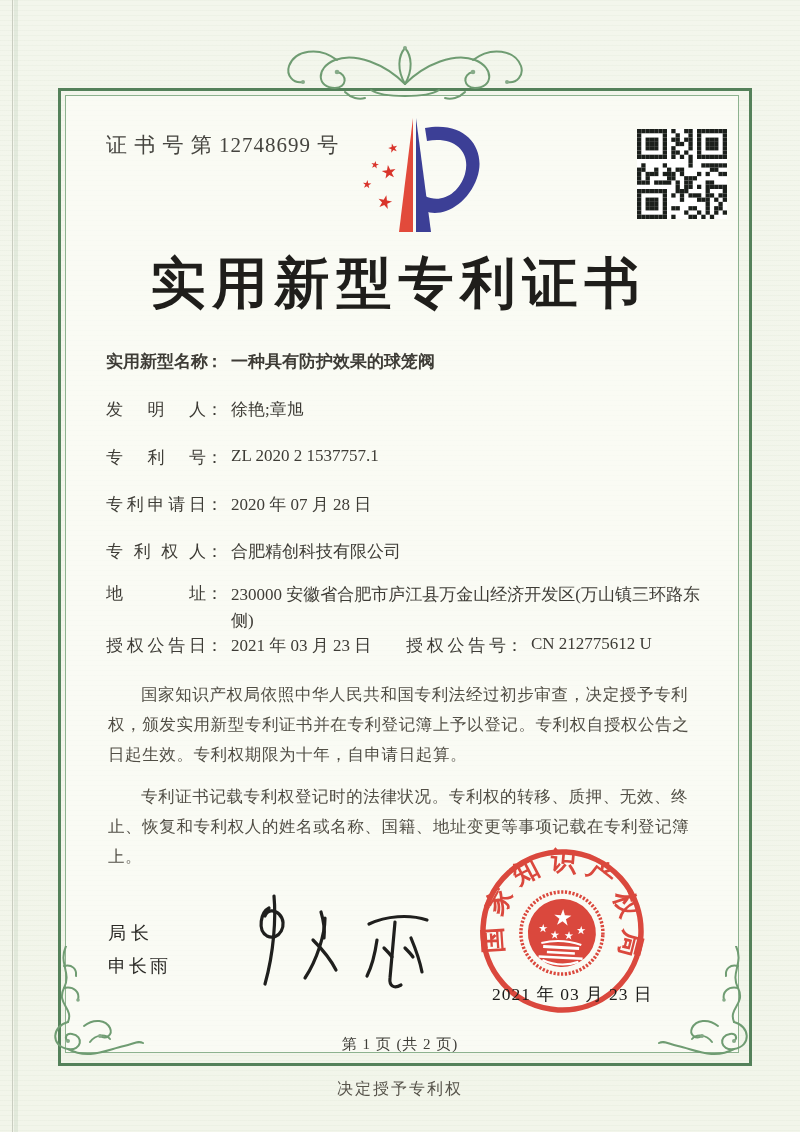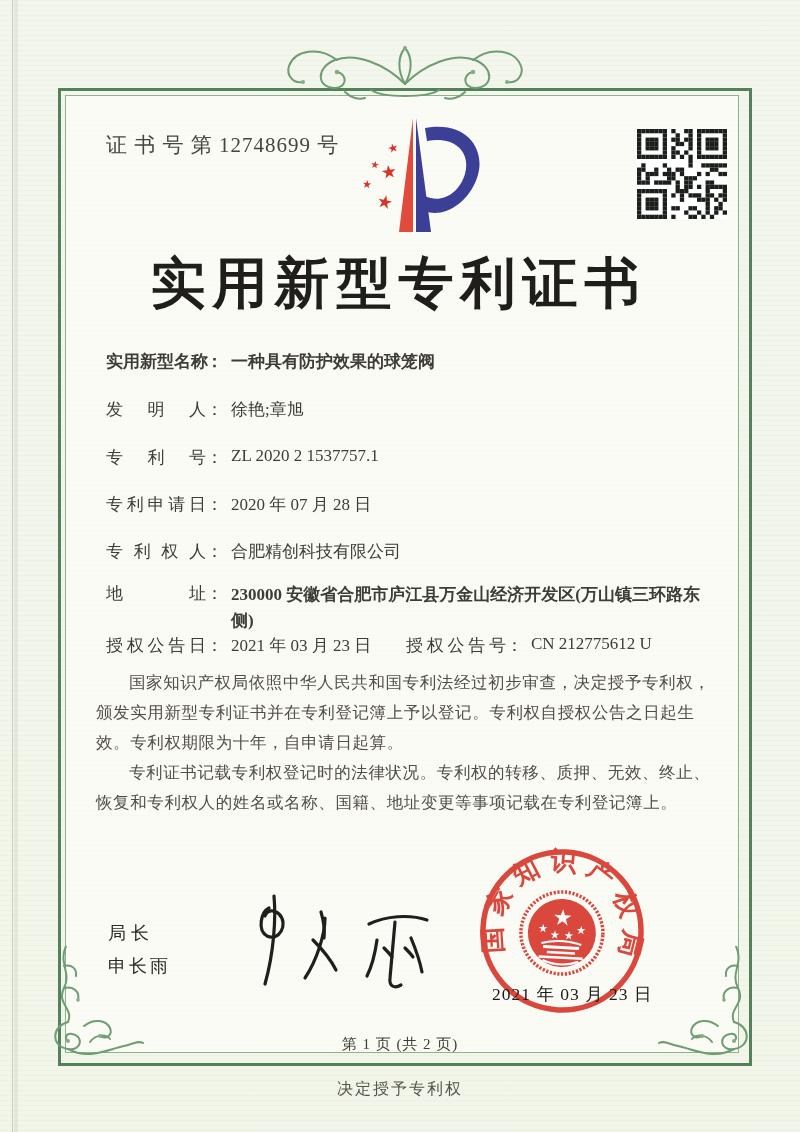--- a/index.html
+++ b/index.html
@@ -34,7 +34,7 @@
   .row .col{vertical-align:top;}
   .row .val{margin-left:8px;vertical-align:top;}
   .row.wrap{white-space:normal;}
-  .row.wrap .val{display:inline-block;width:486px;line-height:1.55;font-weight:bold;}
+  .row.wrap .val{display:inline-block;width:486px;line-height:1.55;}
   .pair2{position:absolute;left:300px;top:0;white-space:nowrap;}
   .r-name{top:350px;font-weight:bold;} .r-inv{top:398px;} .r-pno{top:446px;} .r-fdate{top:493px;}
   .r-patee{top:540px;} .r-addr{top:582px;} .r-grant{top:634px;width:640px;}

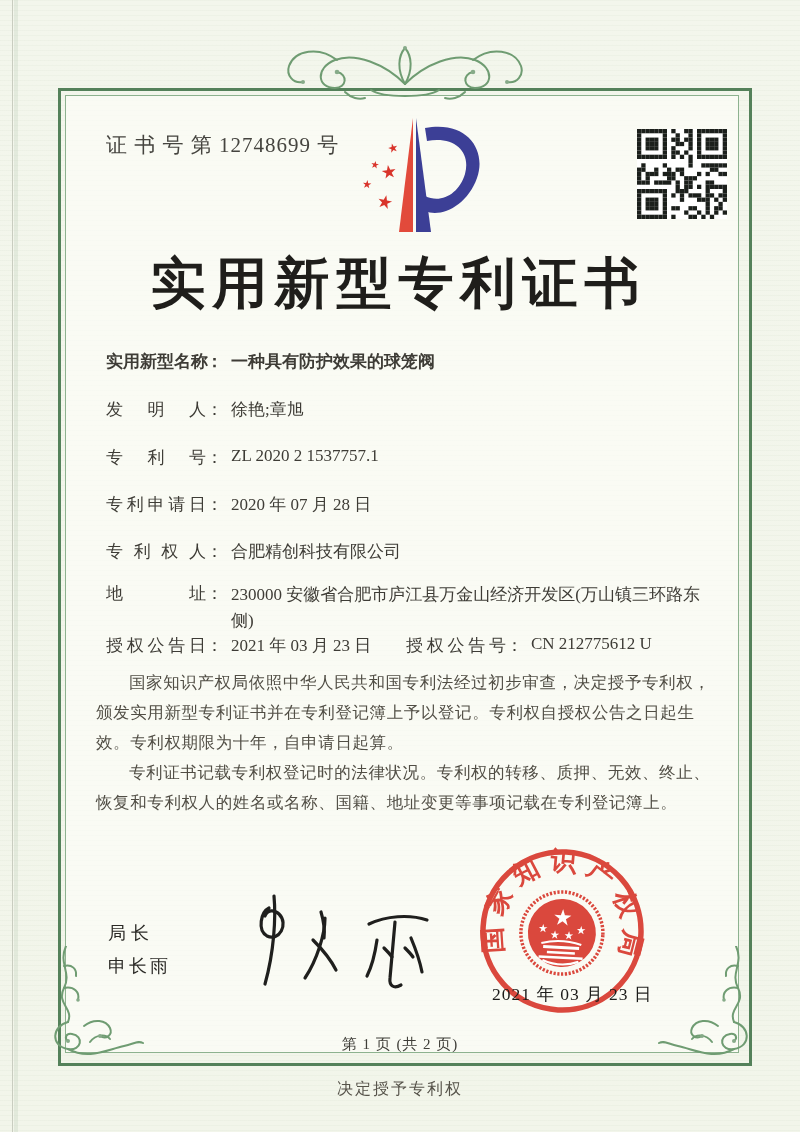--- a/index.html
+++ b/index.html
@@ -41,7 +41,7 @@
 
   .paras{position:absolute;left:96px;top:668px;width:618px;
     font-size:16.5px;line-height:1.82;letter-spacing:0.6px;color:#514e45;}
-  .paras p{margin:0;text-indent:2em;}
+  .paras p{margin:12px;text-indent:2em;}
 
   .sig-title{position:absolute;left:108px;top:921px;font-size:18px;letter-spacing:5px;color:#2b2a26;}
   .sig-name{position:absolute;left:108px;top:954px;font-size:18px;letter-spacing:3px;color:#2b2a26;}

